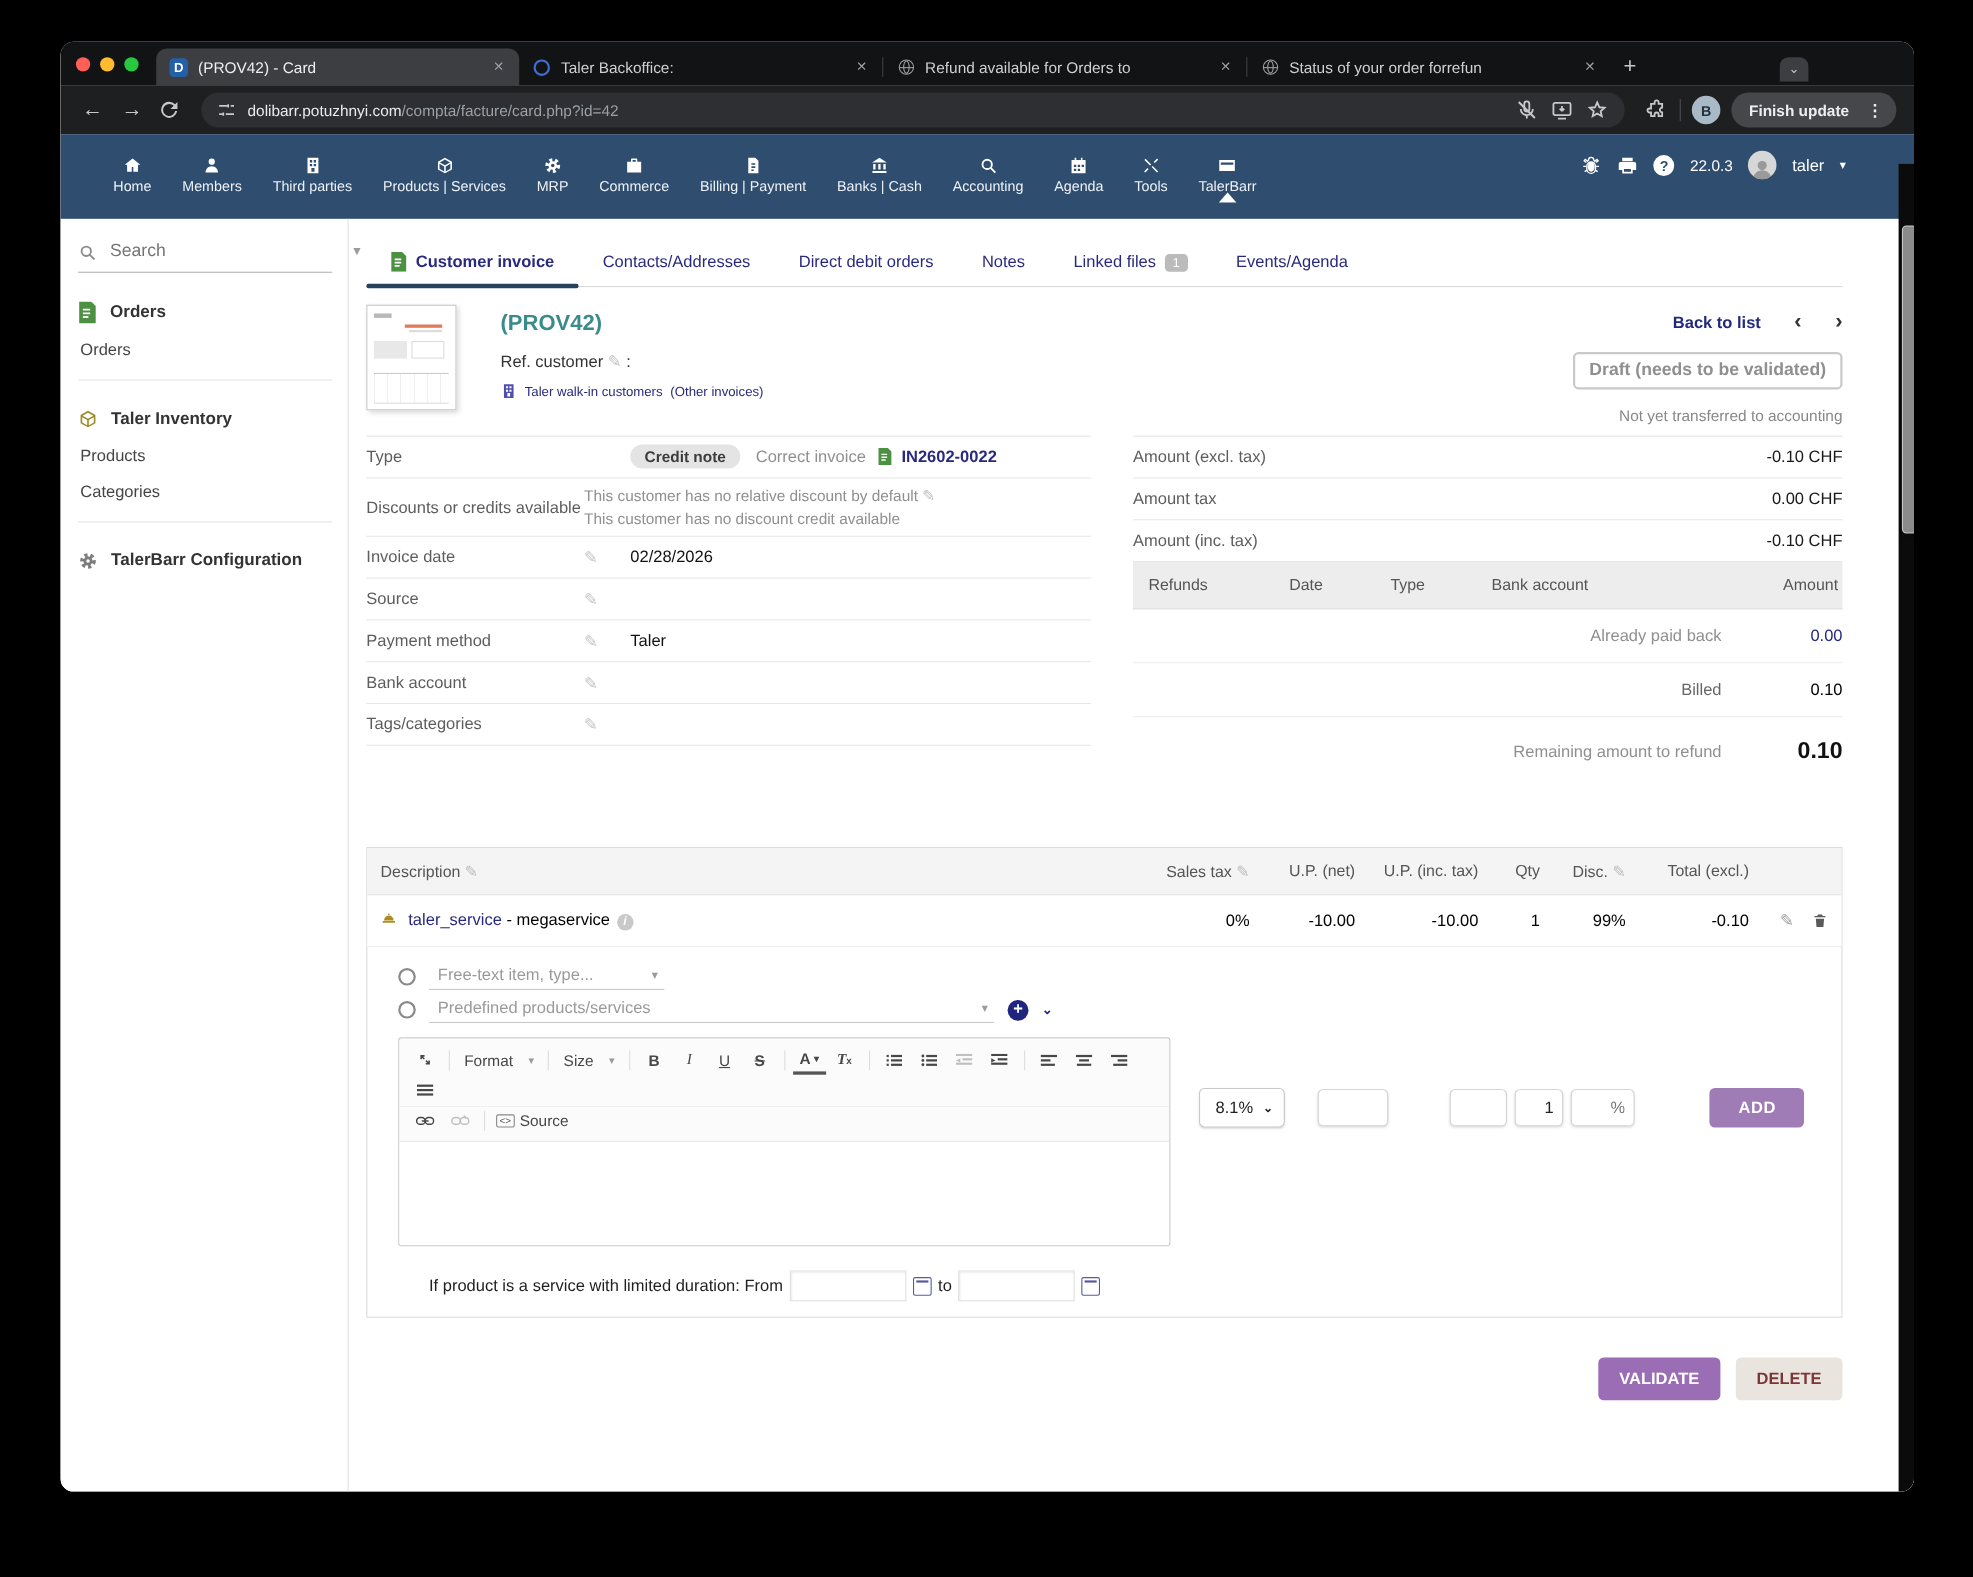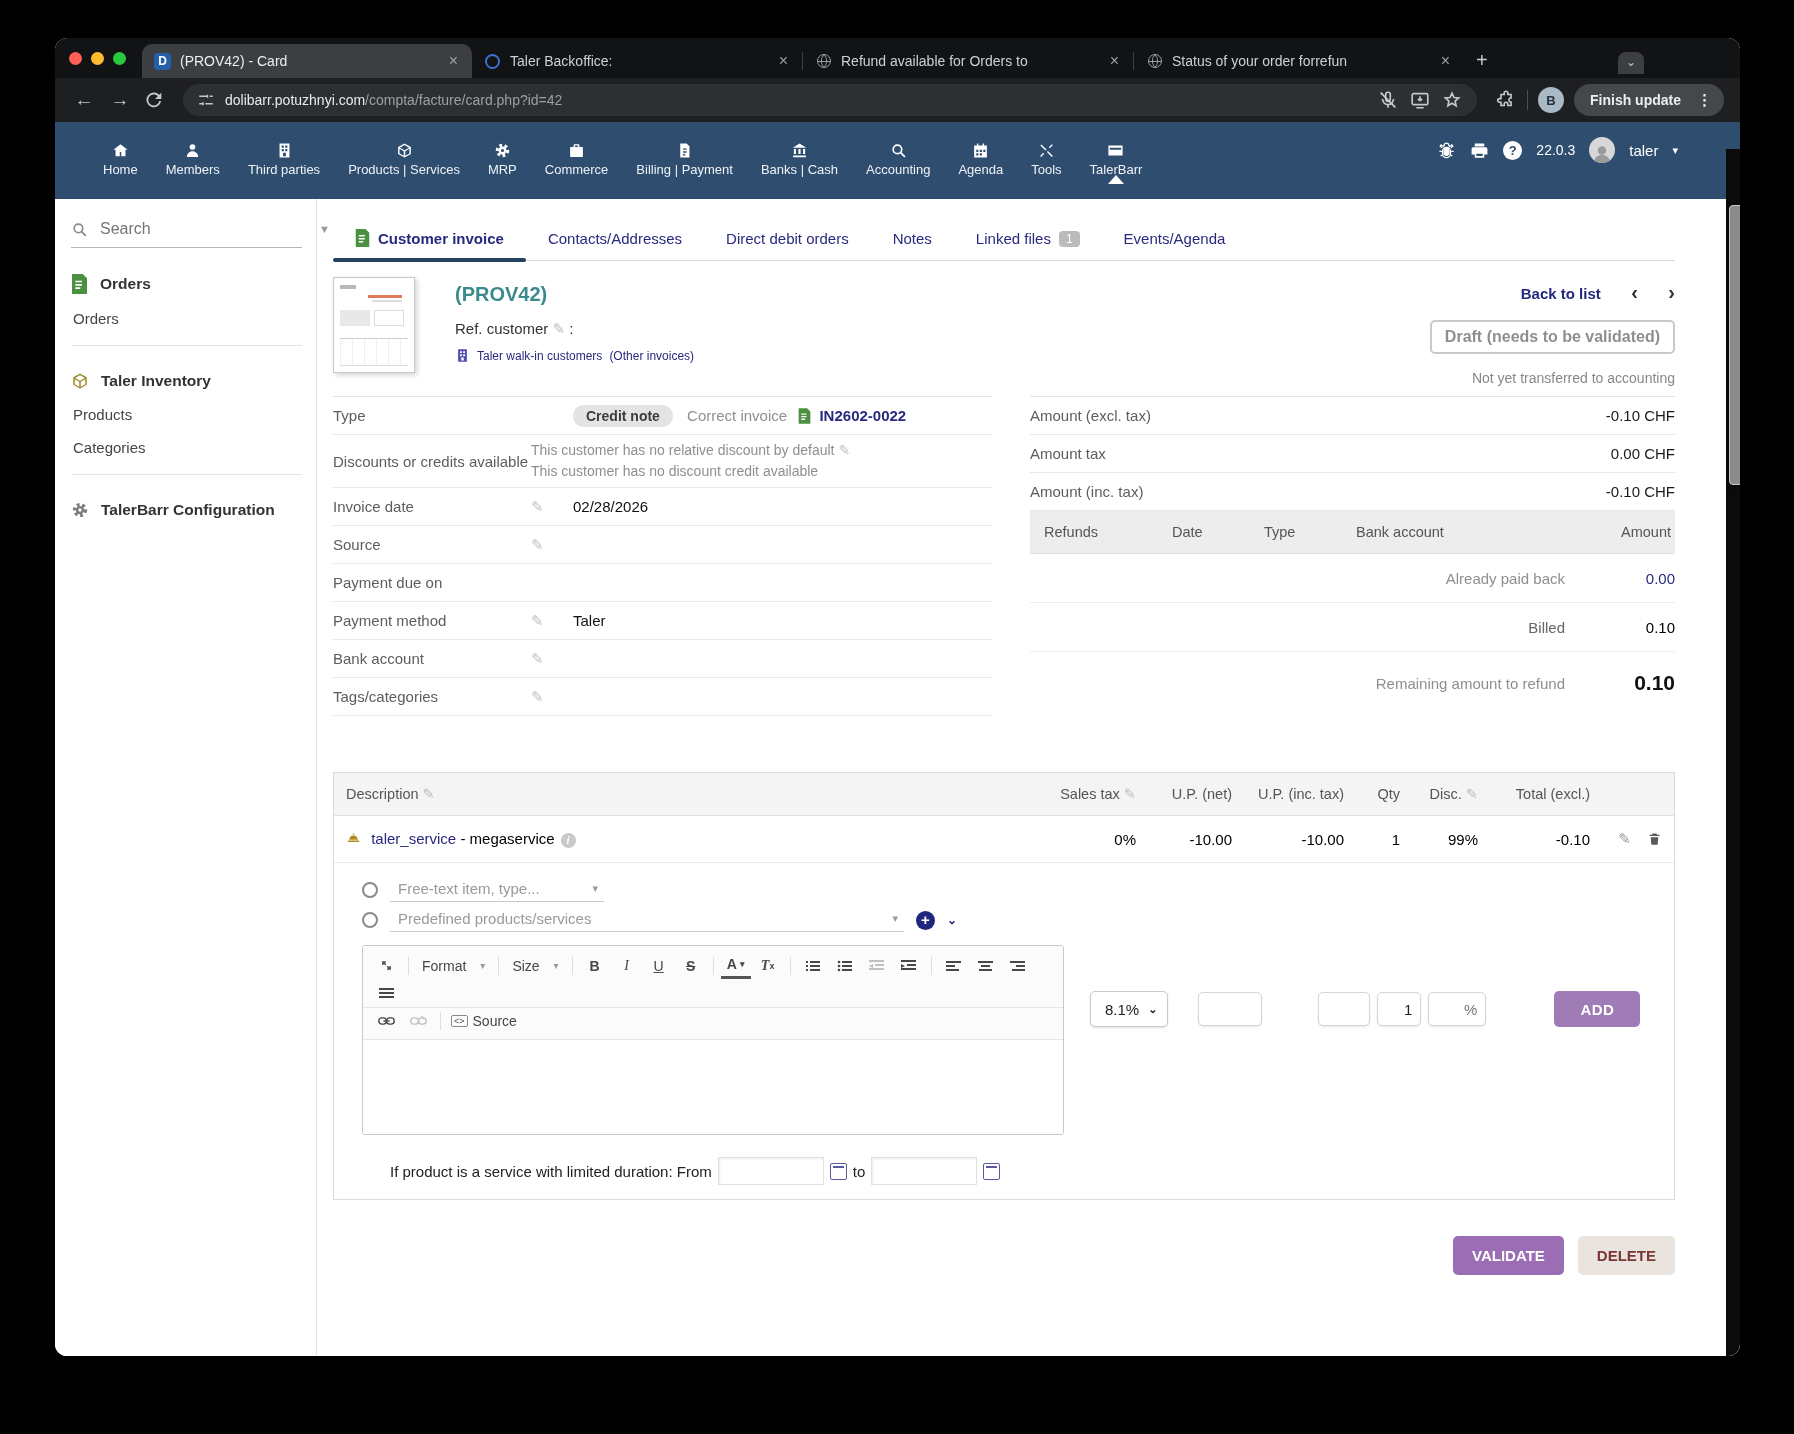--- a/index.html
+++ b/index.html
@@ -452,11 +452,6 @@
             <span class="fval"></span>
           </div>
           <div class="frow">
-            <span class="flab">Payment due on</span>
-            <span class="fpen"></span>
-            <span class="fval"></span>
-          </div>
-          <div class="frow">
             <span class="flab">Payment method</span>
             <span class="fpen">✎</span>
             <span class="fval">Taler</span>

